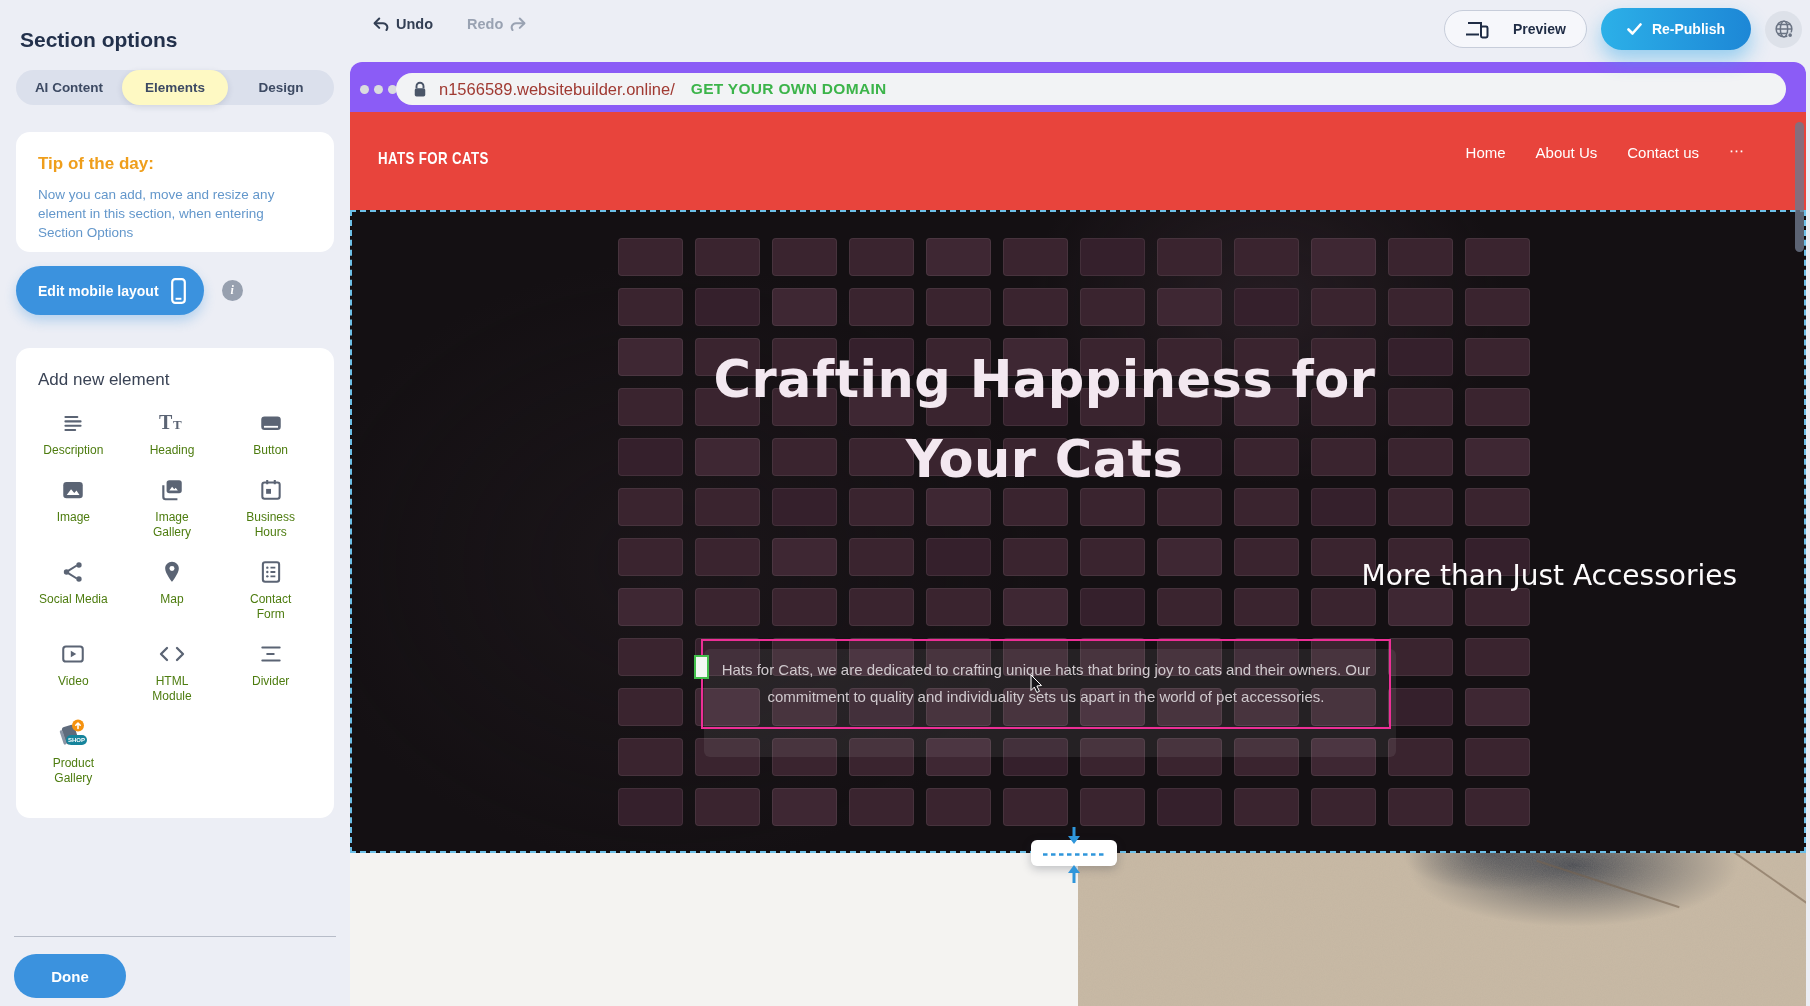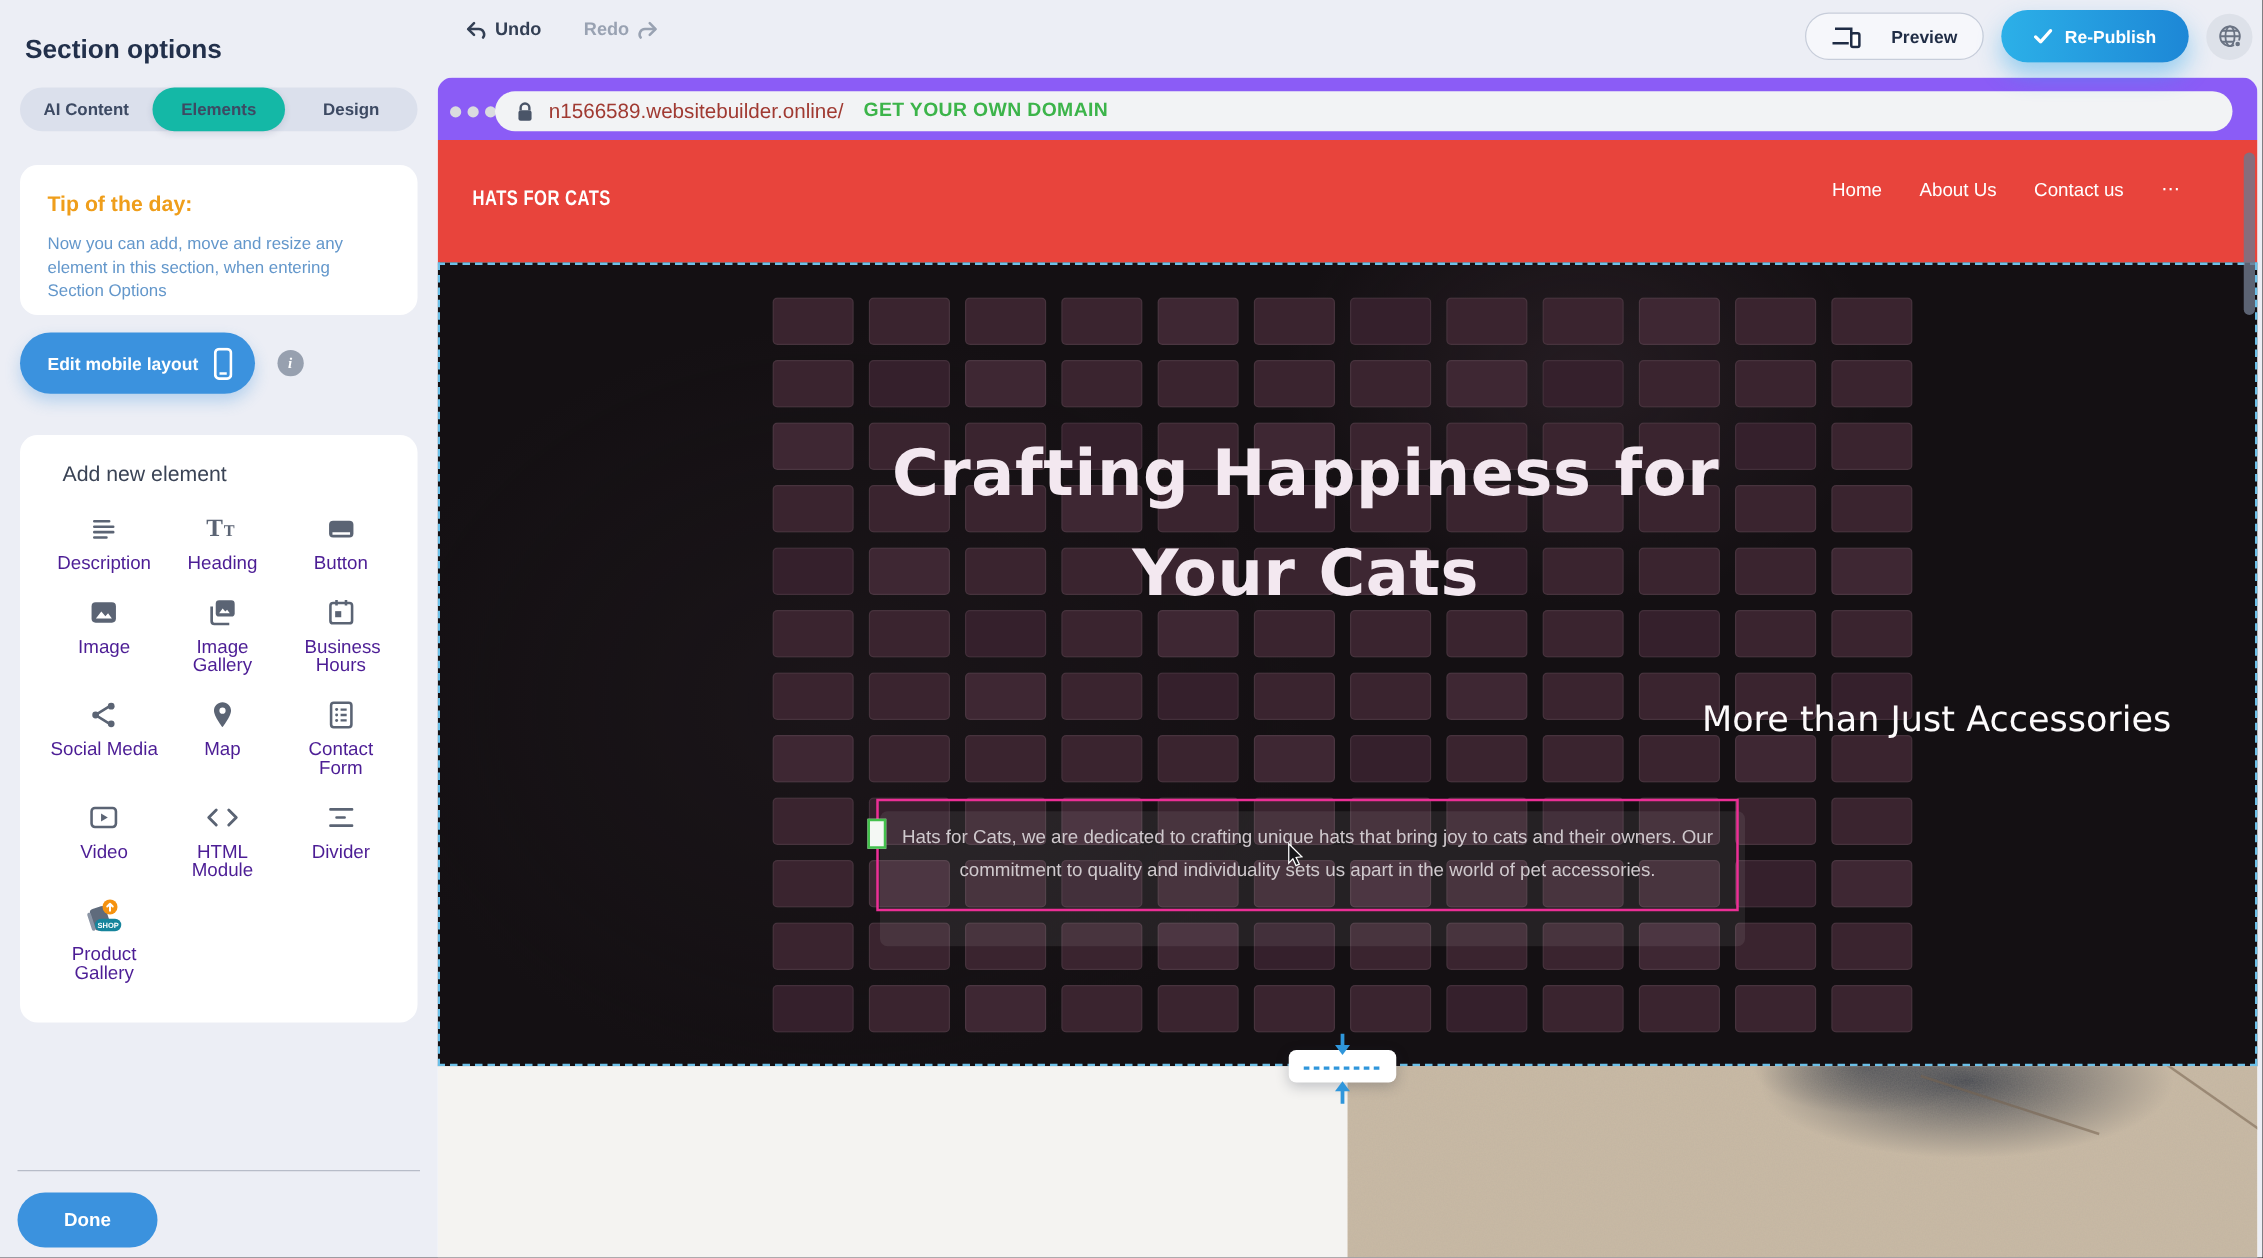--- a/index.html
+++ b/index.html
@@ -20,7 +20,7 @@
   .panel-title { position:absolute; left:20px; top:28px; font-size:21px; font-weight:bold; color:#22304b; }
   .tabs { position:absolute; left:16px; top:70px; width:318px; height:35px; background:#dbe0ec; border-radius:18px; display:flex; align-items:center; }
   .tab { flex:1; height:35px; border:none; background:transparent; border-radius:18px; font-size:13.5px; font-weight:bold; color:#3d4a63; font-family:inherit; cursor:pointer; }
-  .tab.active { background:#14b8a6; box-shadow:0 2px 6px rgba(40,60,100,.14); }
+  .tab.active { background:#fef9c3; box-shadow:0 2px 6px rgba(40,60,100,.14); }
   .tip-card { position:absolute; left:16px; top:132px; width:318px; height:120px; background:#fff; border-radius:14px; padding:22px 22px 0 22px; }
   .tip-title { font-size:17px; font-weight:bold; color:var(--tip_title_orange,#ef9e1b); }
   .tip-body { margin-top:11px; font-size:13.5px; line-height:19px; color:var(--tip_body_blue,#6397cb); }

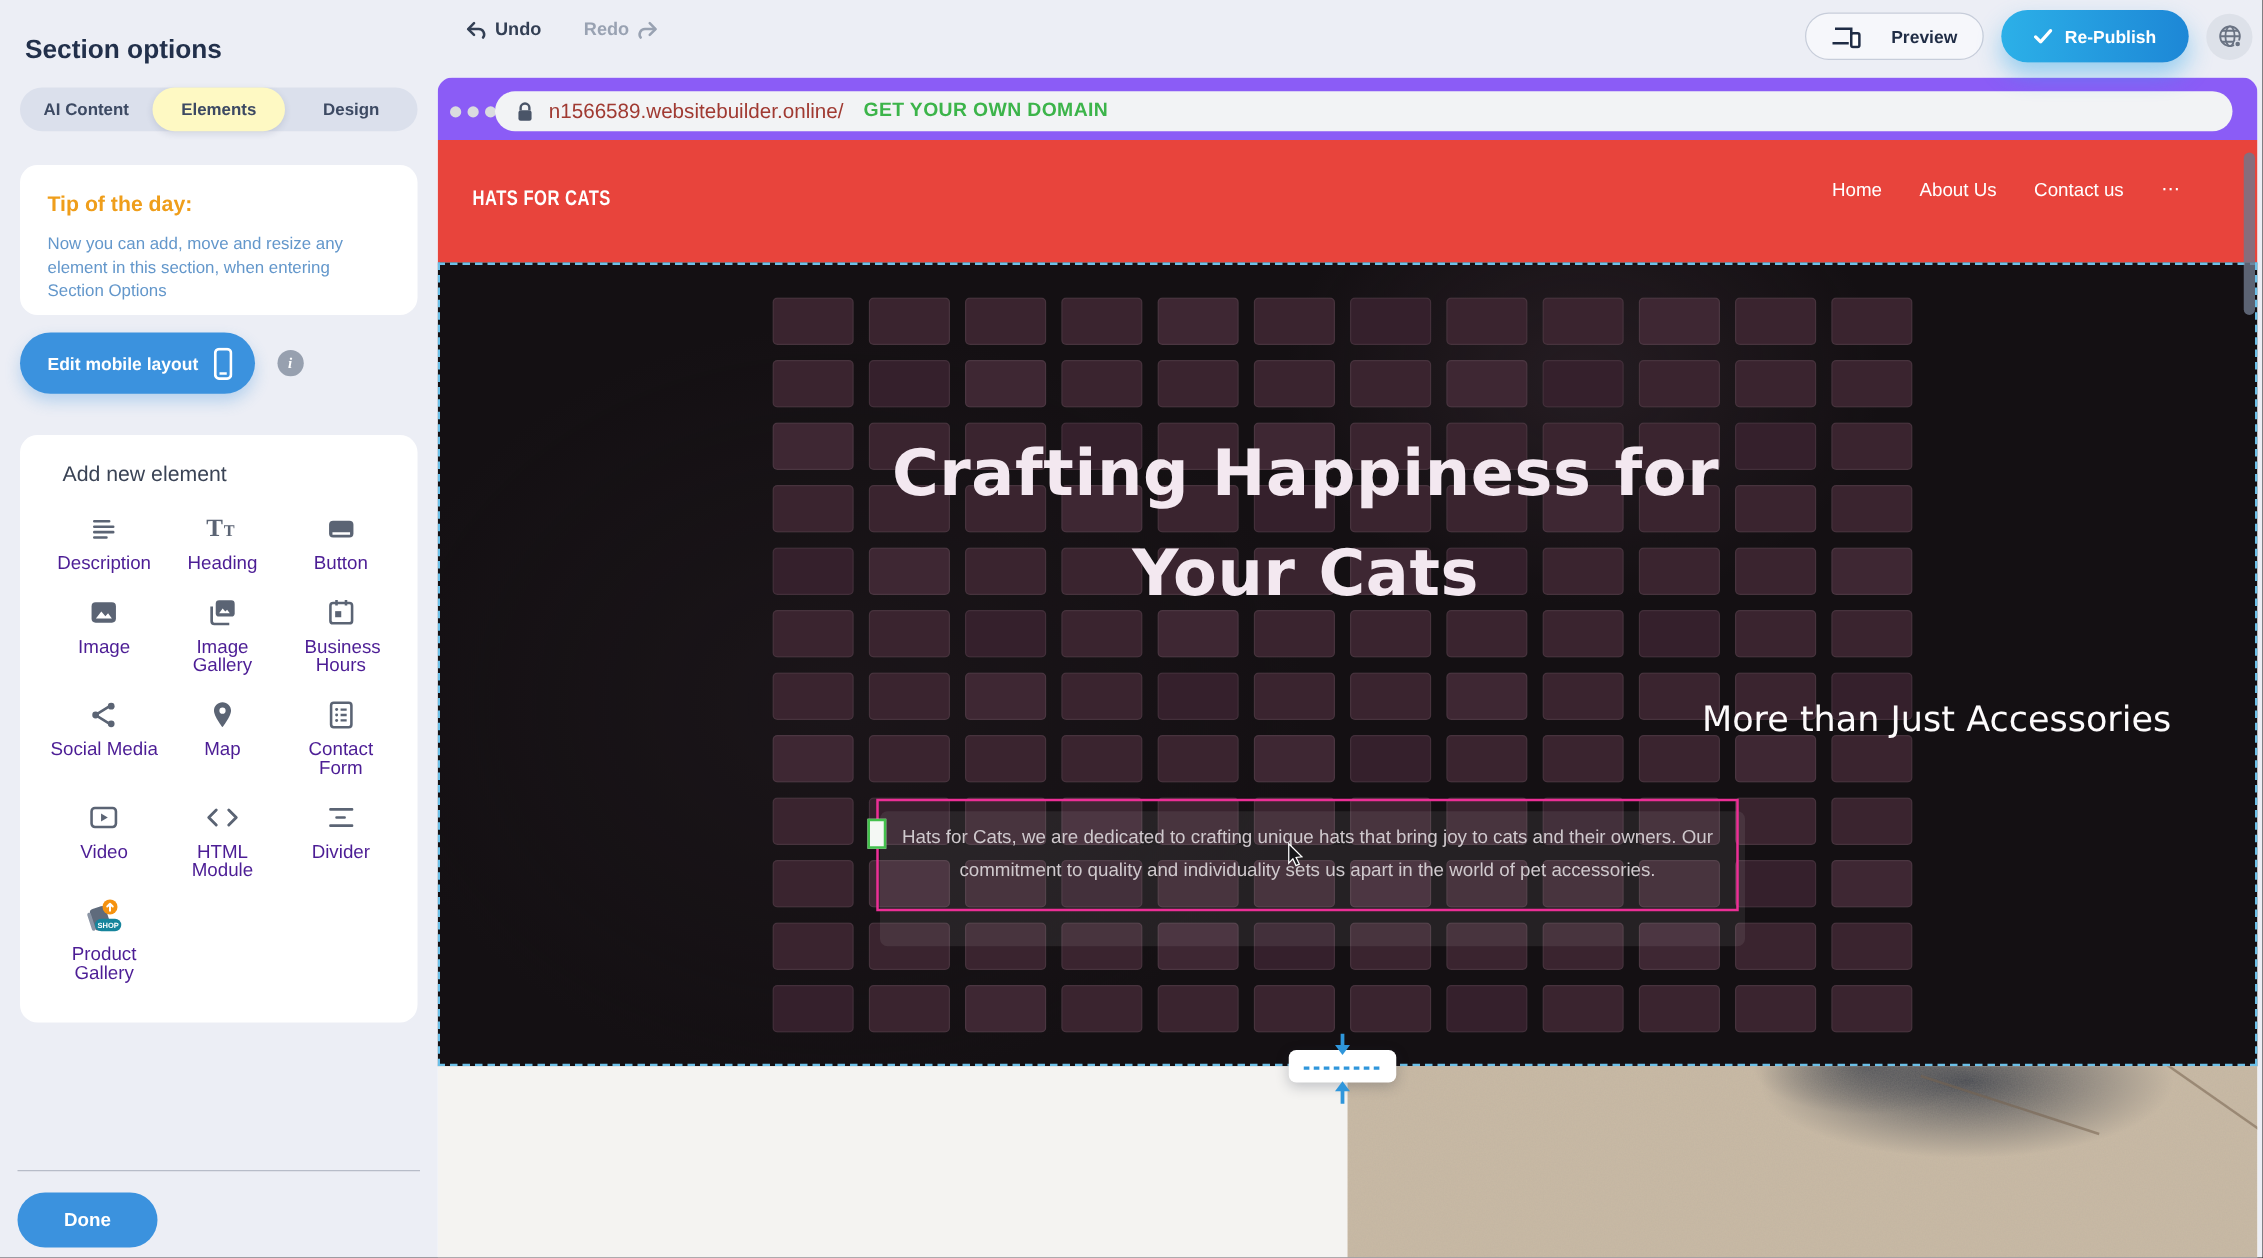--- a/index.html
+++ b/index.html
@@ -27,7 +27,7 @@
   .mobile-row { position:absolute; left:16px; top:266px; display:flex; align-items:center; }
   .edit-mobile-btn { display:flex; align-items:center; gap:12px; height:49px; padding:0 18px 0 22px; border:none; border-radius:25px; background:var(--accent_blue,#3b92de); color:#fff; font-size:14px; font-weight:bold; font-family:inherit; cursor:pointer; box-shadow:0 6px 12px rgba(59,146,222,.3); }
   .info-dot { margin-left:18px; width:21px; height:21px; border-radius:50%; background:#97a0af; color:#fff; font-size:12px; font-weight:bold; display:flex; align-items:center; justify-content:center; font-family:"Liberation Serif",serif; font-style:italic; cursor:pointer; }
-  .add-card { position:absolute; left:16px; top:348px; width:318px; height:470px; background:#fff; border-radius:14px; padding:22px 14px 0 20px; }
+  .add-card { position:absolute; left:16px; top:348px; width:318px; height:470px; background:#fff; border-radius:14px; padding:22px 14px 0 8px; }
   .add-title { font-size:17px; color:#3a4355; margin-left:14px; }
   .el-grid { margin-top:18px; display:grid; grid-template-columns:repeat(3,1fr); row-gap:17px; }
   .el-item { display:flex; flex-direction:column; align-items:center; cursor:pointer; }

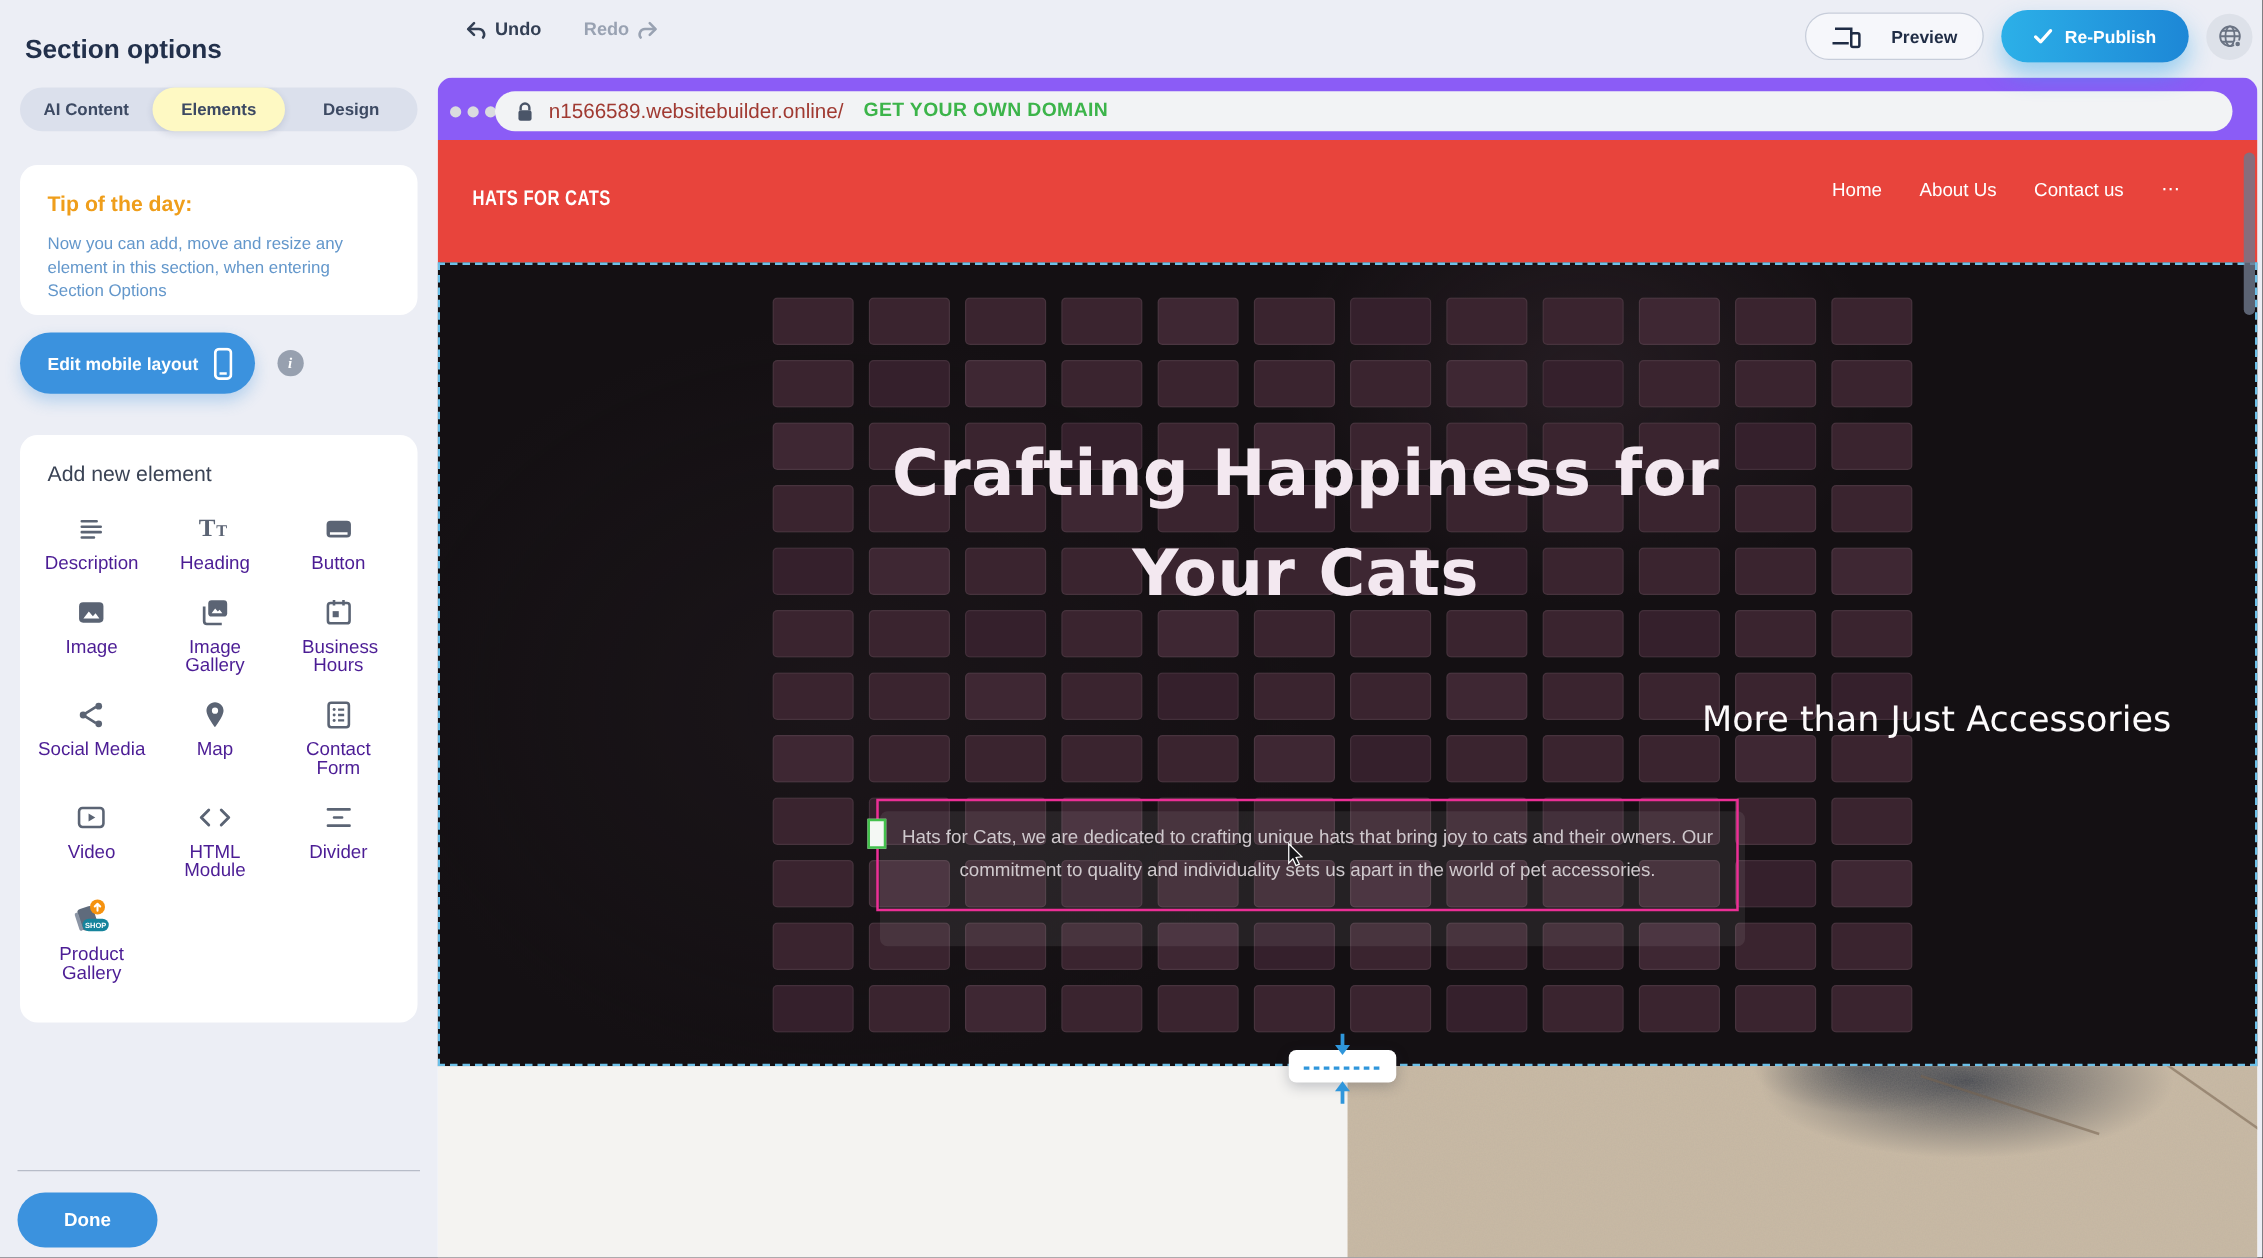--- a/index.html
+++ b/index.html
@@ -32,7 +32,7 @@
   .el-grid { margin-top:18px; display:grid; grid-template-columns:repeat(3,1fr); row-gap:17px; }
   .el-item { display:flex; flex-direction:column; align-items:center; cursor:pointer; }
   .el-item .ic { height:30px; display:flex; align-items:center; justify-content:center; }
-  .el-label { margin-top:5px; font-size:15px; line-height:15px; color:#4c1d95; text-align:center; white-space:nowrap; }
+  .el-label { margin-top:5px; font-size:12px; line-height:15px; color:#4d7c0f; text-align:center; white-space:nowrap; }
   .el-item.wrap .el-label { white-space:normal; max-width:58px; }
   .panel-divider { position:absolute; left:14px; top:936px; width:322px; border-top:1.5px solid #b7bcc8; }
   .done-btn { position:absolute; left:14px; top:954px; width:112px; height:44px; border:none; border-radius:22px; background:var(--accent_blue,#3b92de); color:#fff; font-size:15px; font-weight:bold; font-family:inherit; cursor:pointer; }

